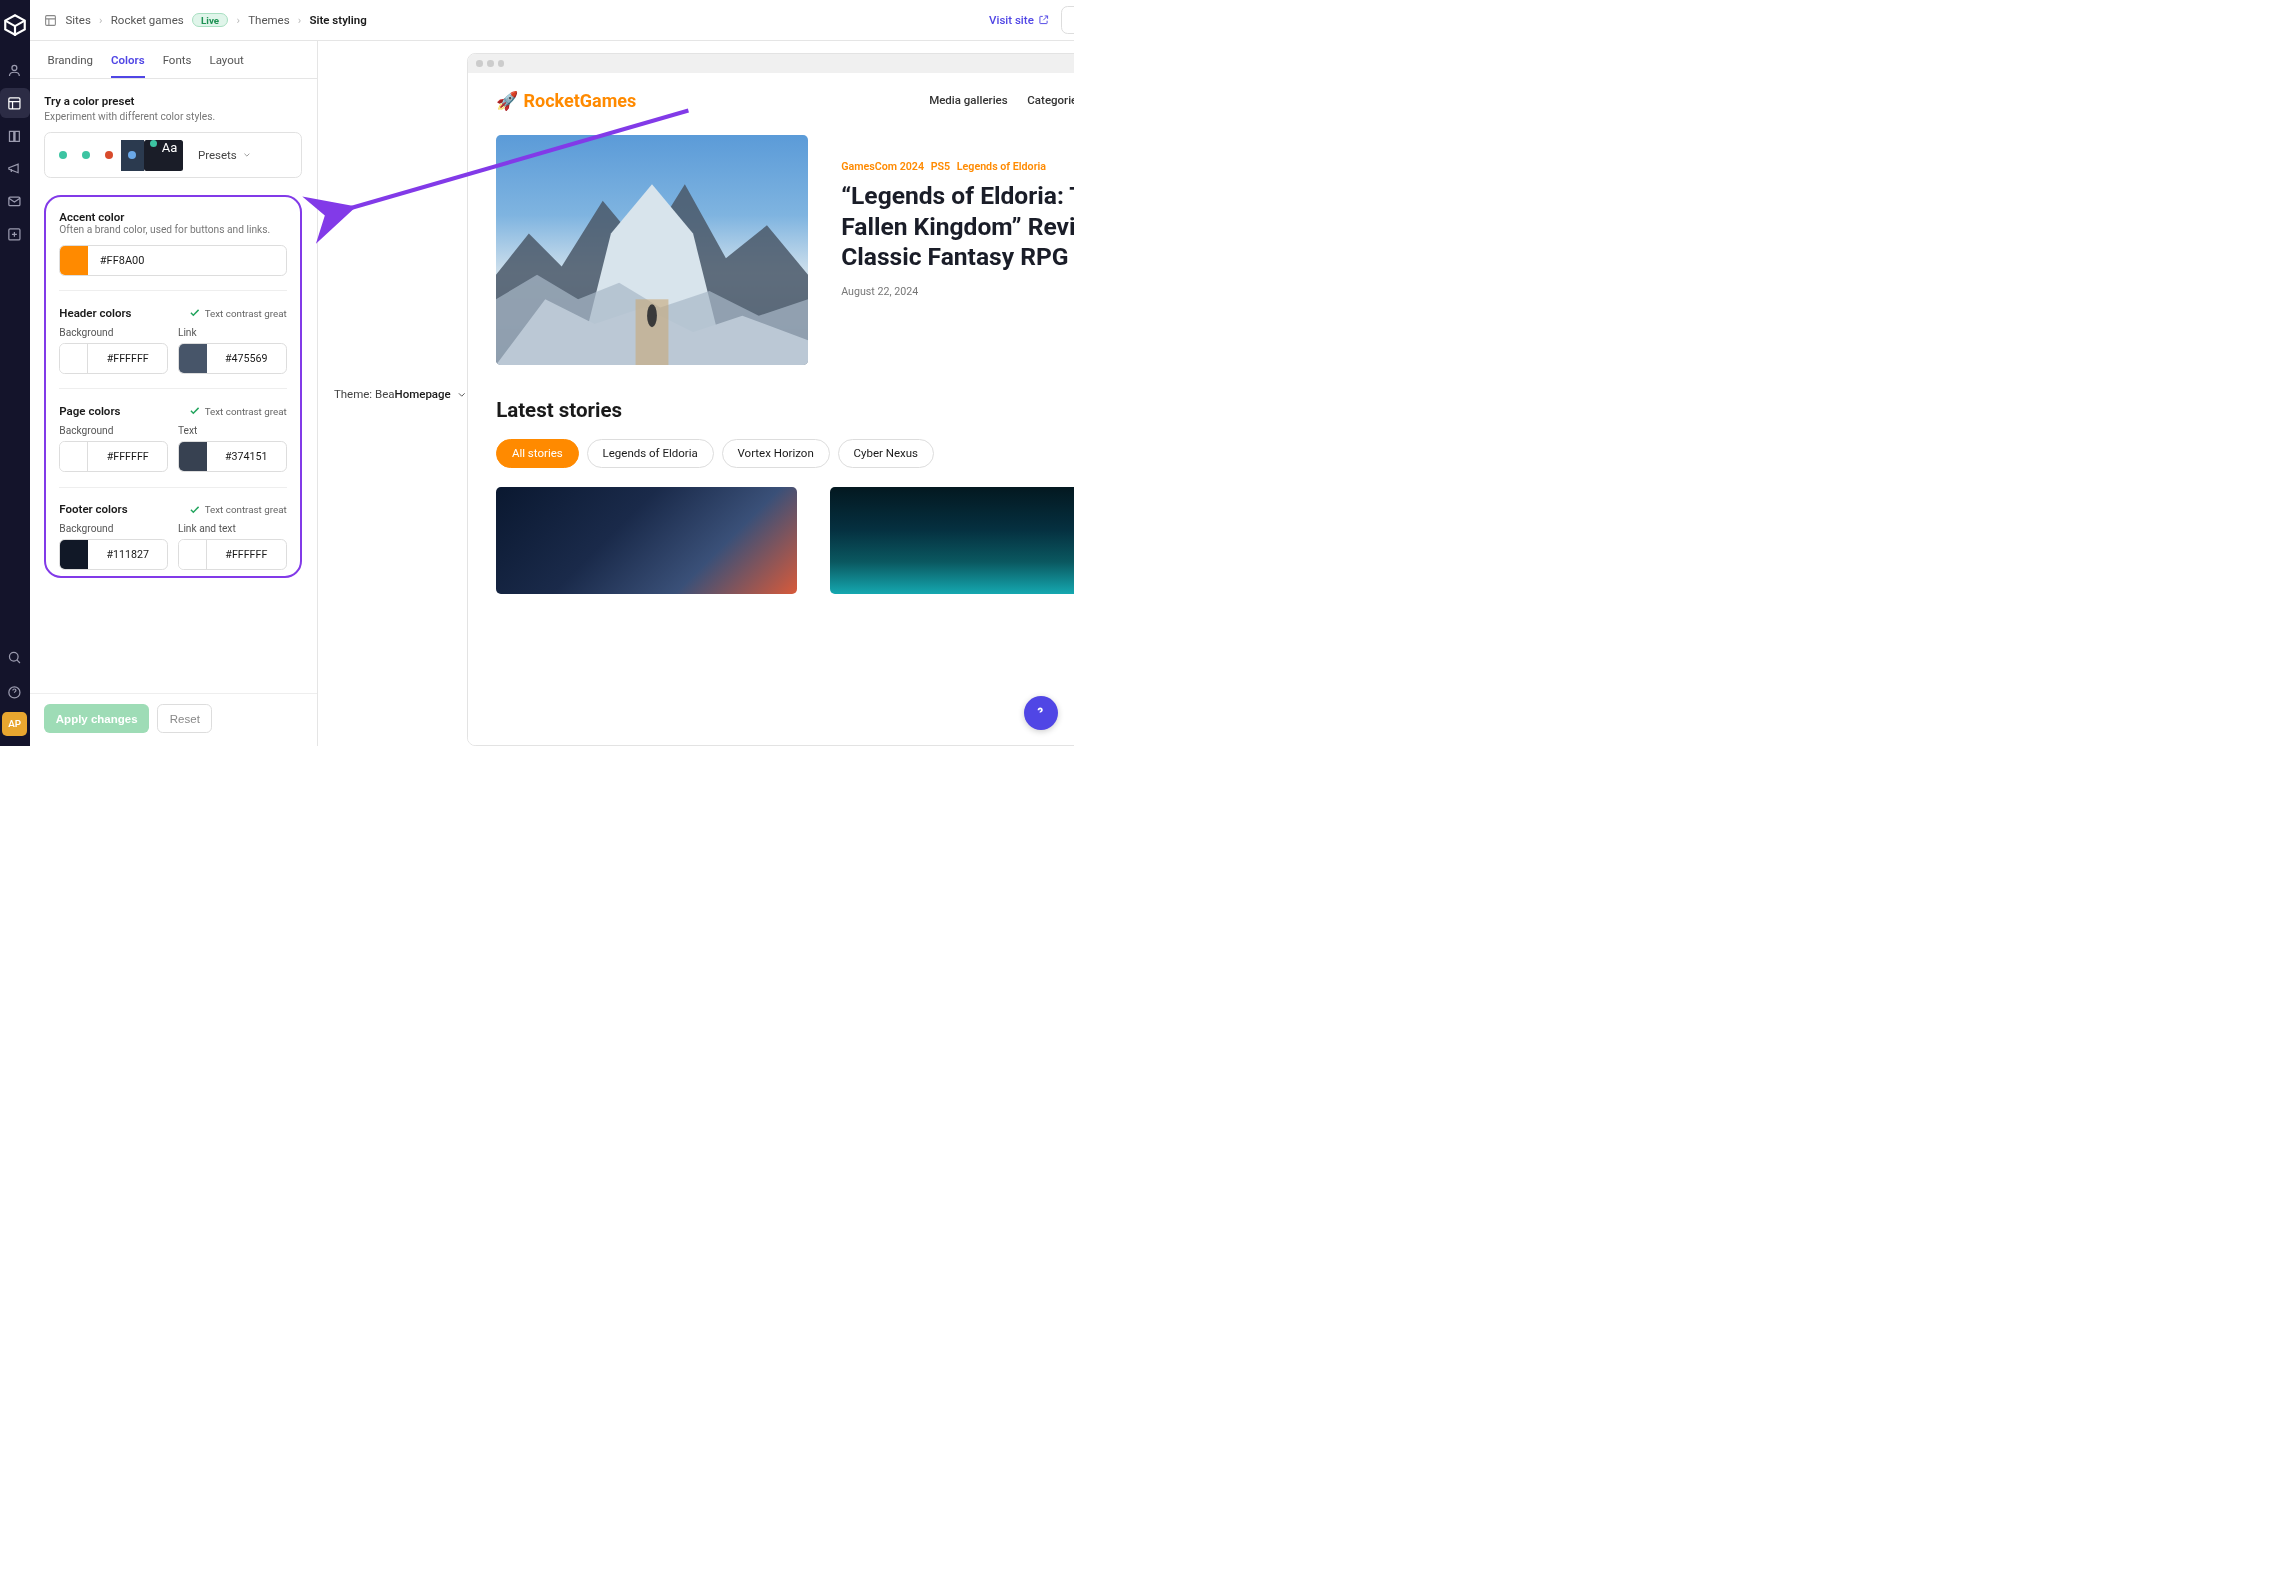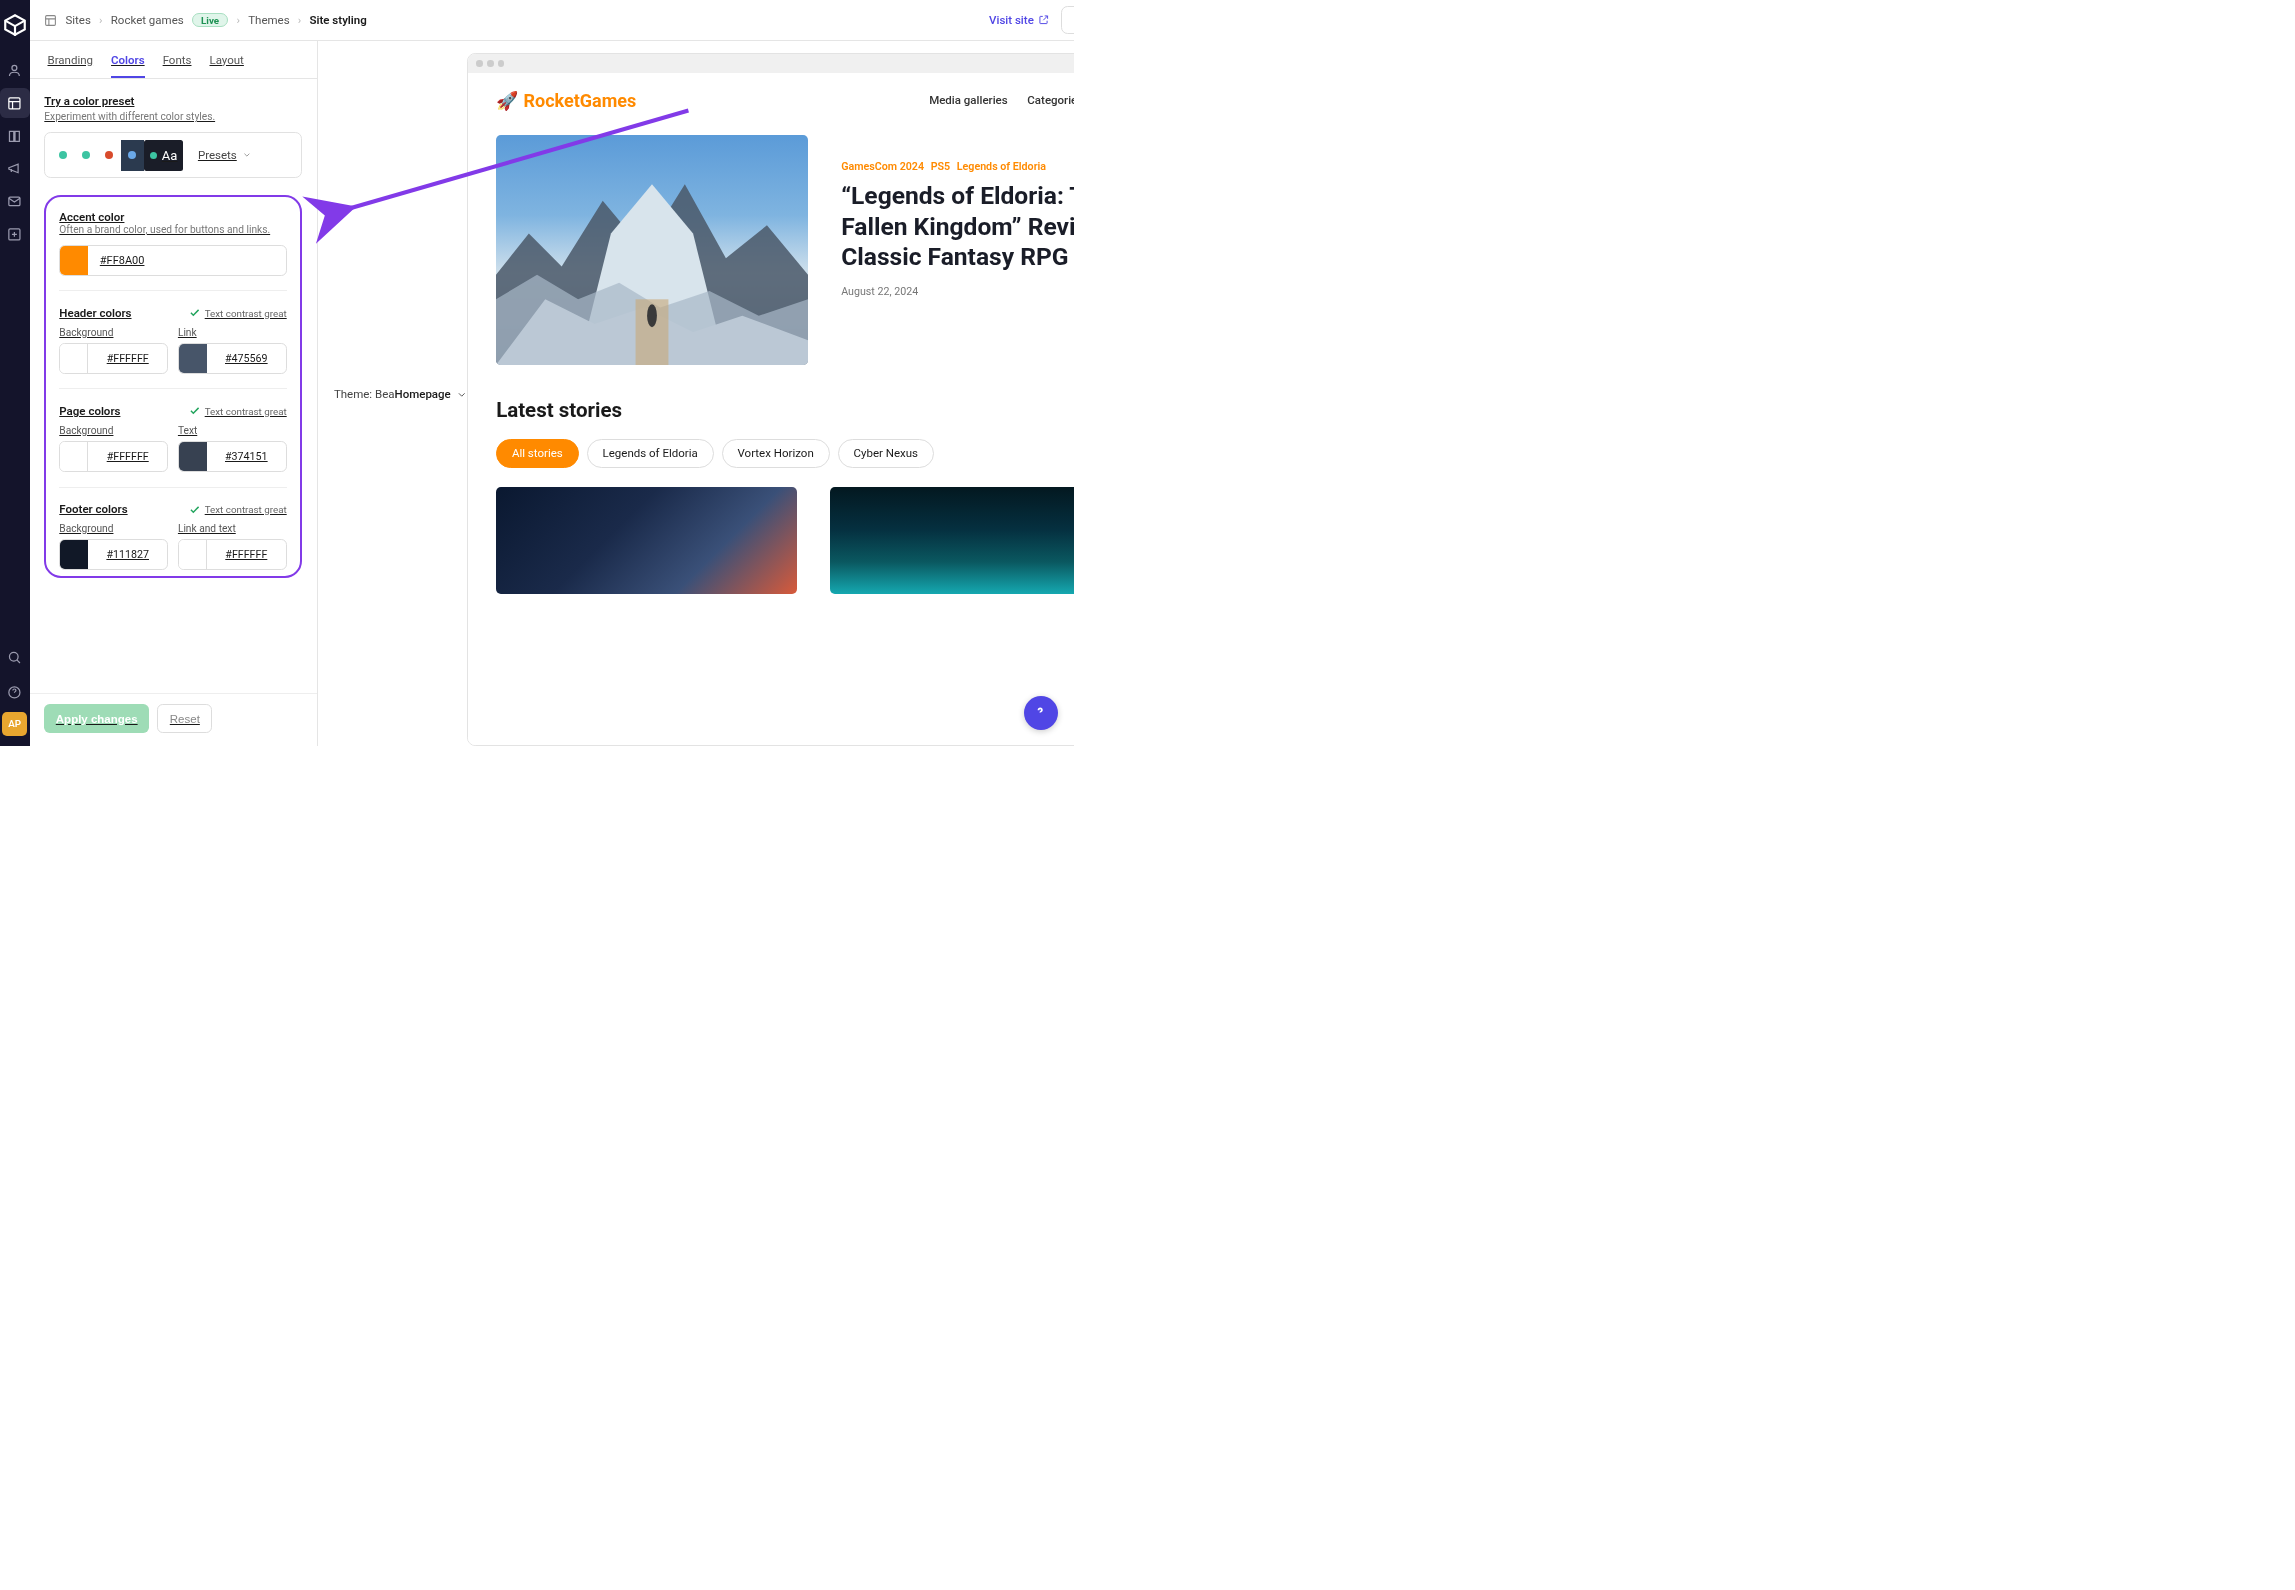--- a/index.html
+++ b/index.html
@@ -30,7 +30,7 @@
 .content { flex: 1; display: flex; overflow: hidden; }
 
 
-.panel { width: 288px; border-right: 0.8px solid #e5e5e5; display: flex; flex-direction: column; text-decoration: underline; }
+.panel { width: 288px; border-right: 0.8px solid #e5e5e5; display: flex; flex-direction: column; }
 .tabs { display: flex; gap: 18px; padding: 11.5px 18px 0; border-bottom: 0.8px solid #e5e5e5; font-size: 11.5px; }
 .tab { padding-bottom: 9.8px; color: #555; cursor: pointer; }
 .tab.active { color: #5046e5; font-weight: 600; border-bottom: 2.5px solid #5046e5; }

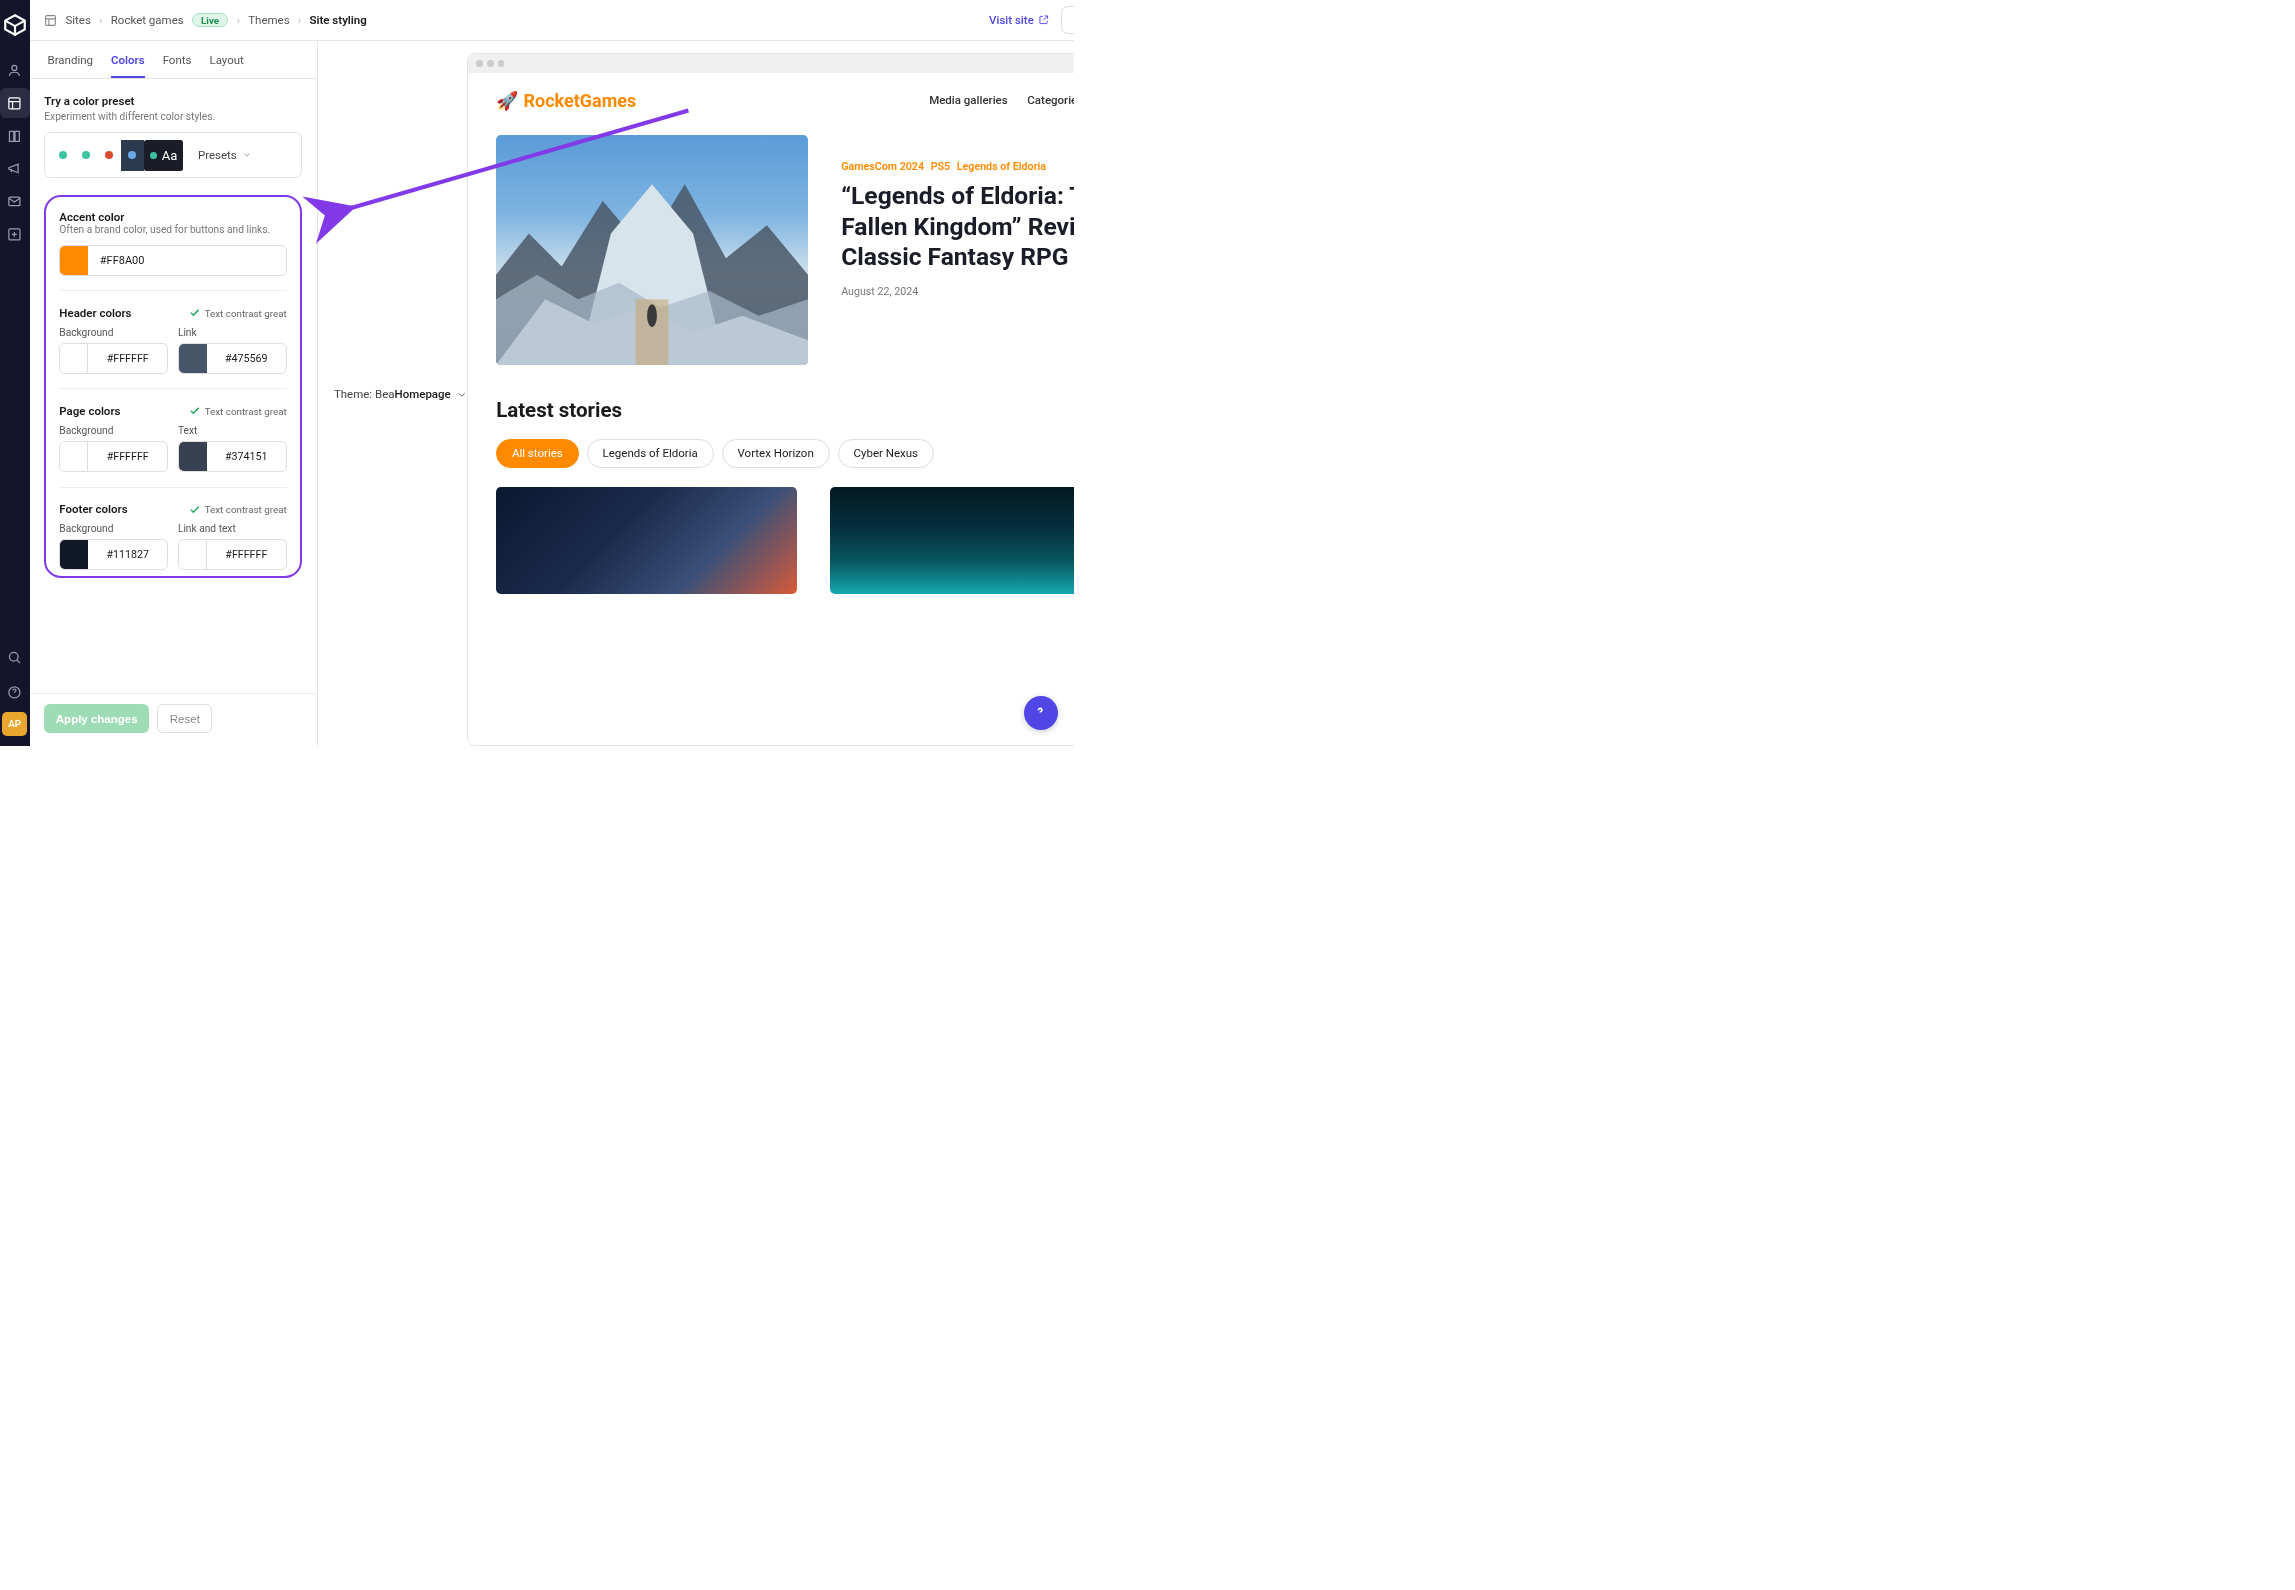--- a/index.html
+++ b/index.html
@@ -40,7 +40,7 @@
 .preset-card { border: 0.8px solid #e1e1e1; border-radius: 6.6px; padding: 6.6px; display: flex; align-items: center; gap: 0; margin-bottom: 16.4px; }
 .preset-swatch { width: 23px; height: 31px; display: flex; align-items: center; justify-content: center; }
 .preset-dot { width: 8.2px; height: 8.2px; border-radius: 50%; }
-.preset-aa { background: #1a1d28; color: #fff; padding: 0 5.7px; height: 31px; display: flex; align-items: center; gap: 4.9px; border-radius: 2.5px; }
+.preset-aa { background: #1a1d28; color: #fff; padding: 0 5.7px; height: 31px; display: flex; align-items: flex-start; gap: 4.9px; border-radius: 2.5px; }
 .preset-aa-dot { width: 7.4px; height: 7.4px; border-radius: 50%; background: #3cc4a2; }
 .preset-dropdown { margin-left: 8.2px; padding: 4.9px 6.6px; font-size: 11.5px; color: #444; cursor: pointer; display: flex; align-items: center; gap: 4.9px; }
 

